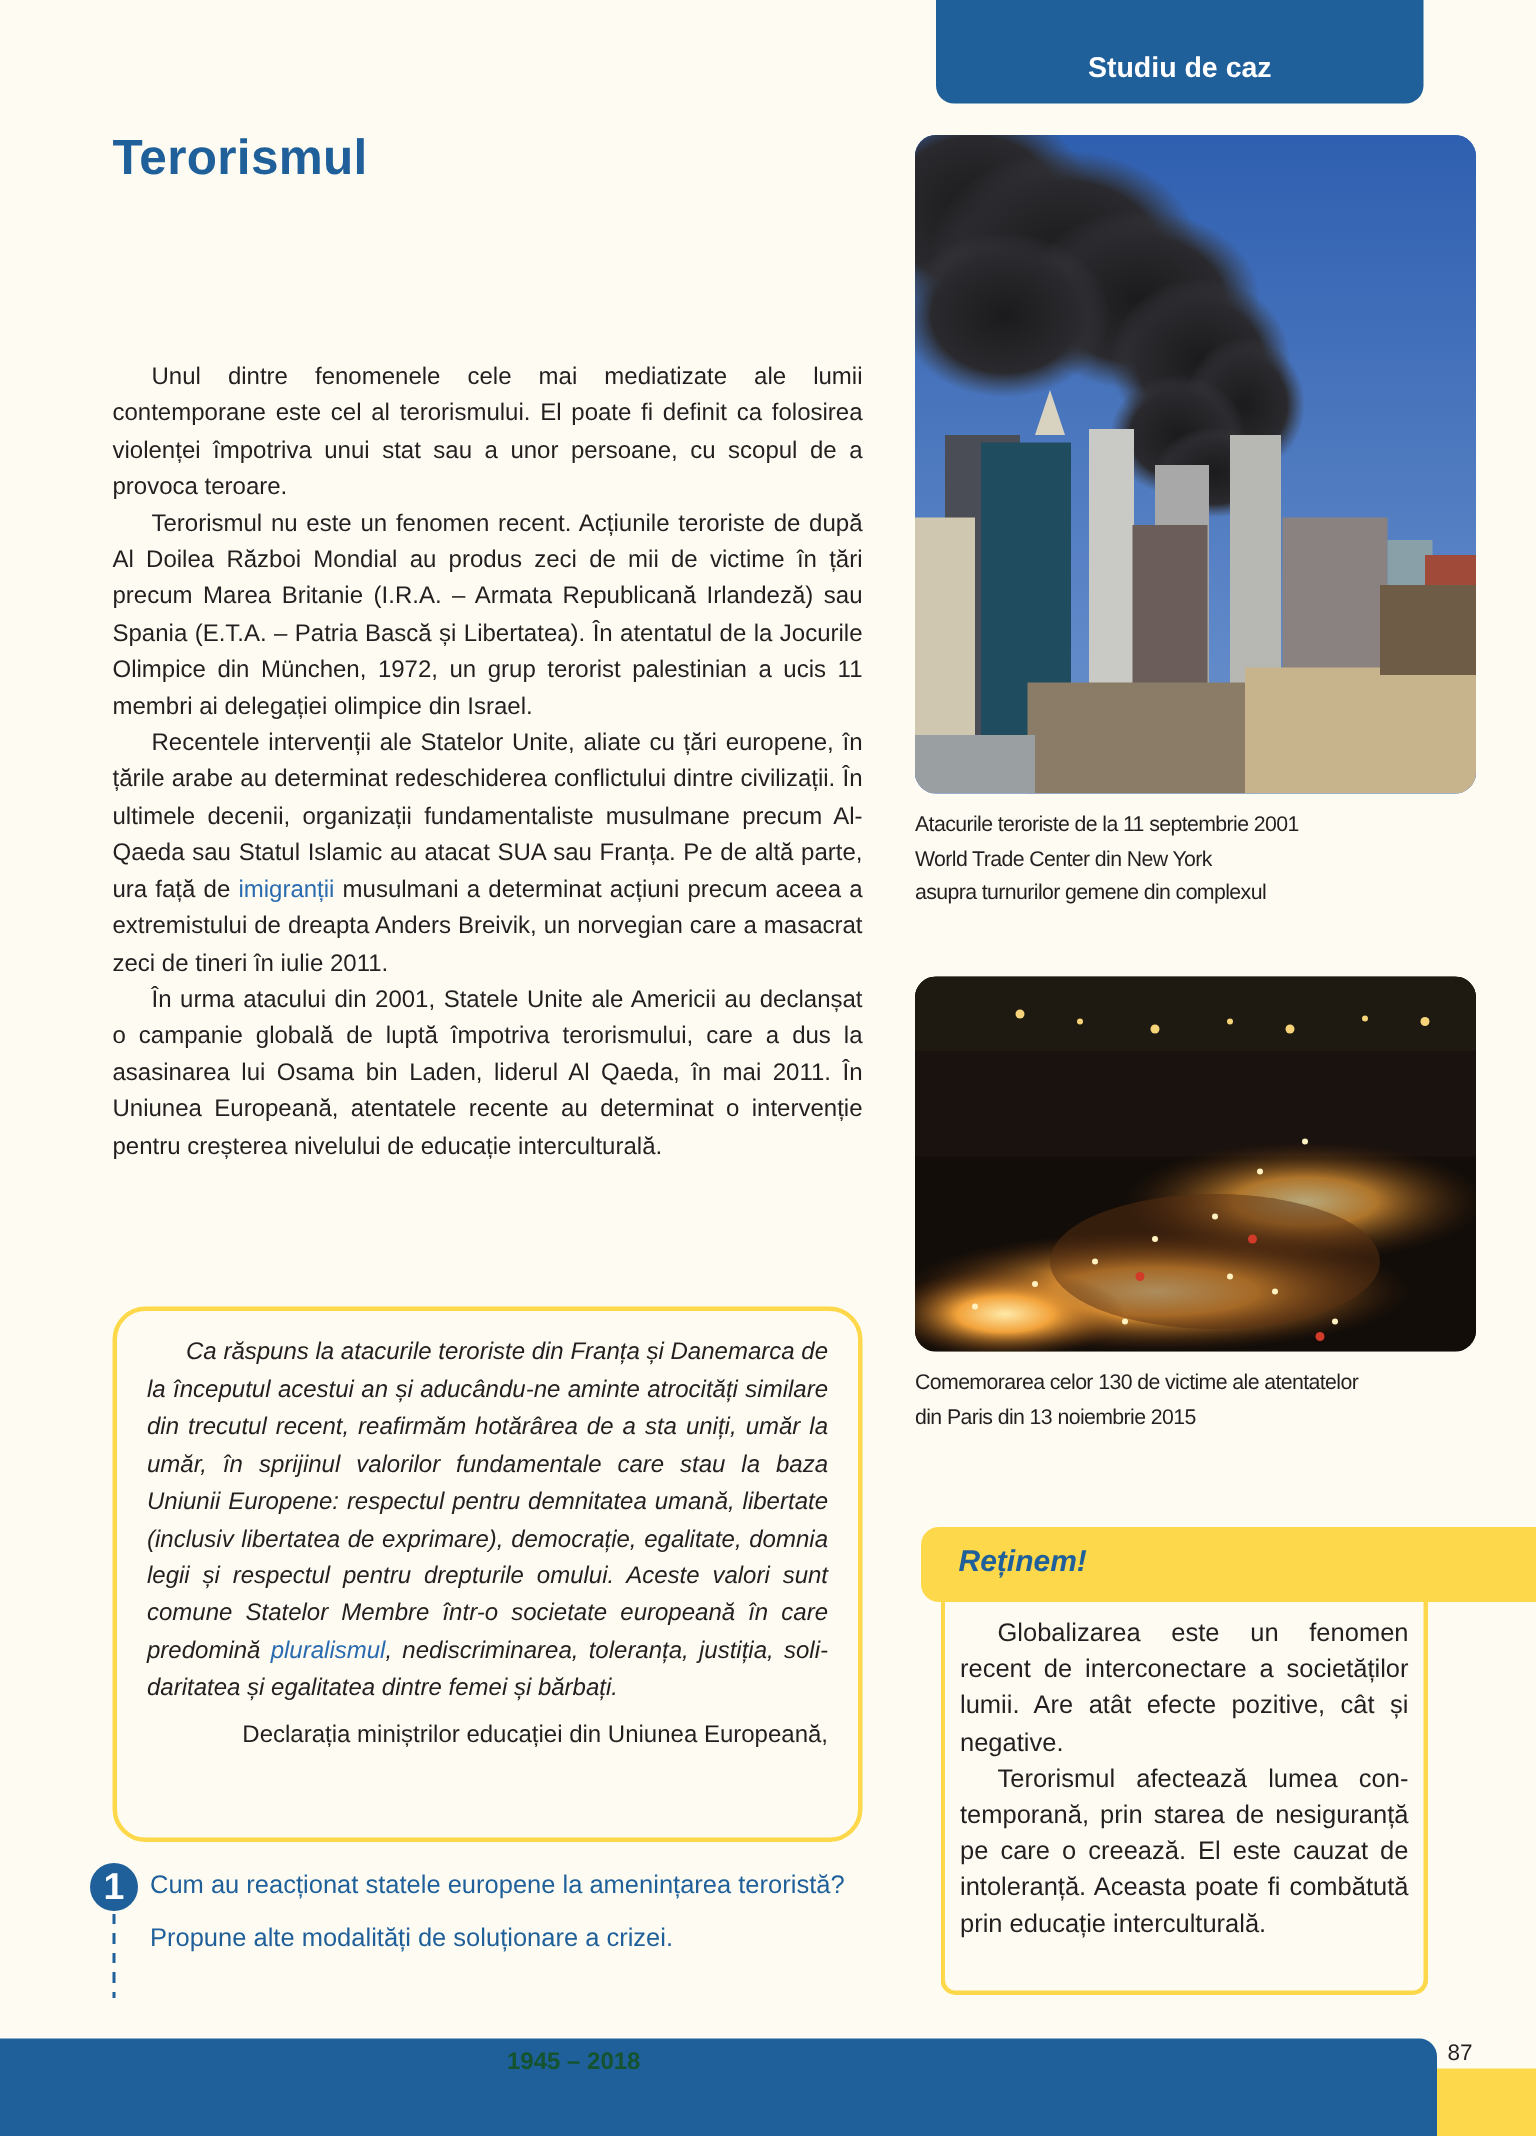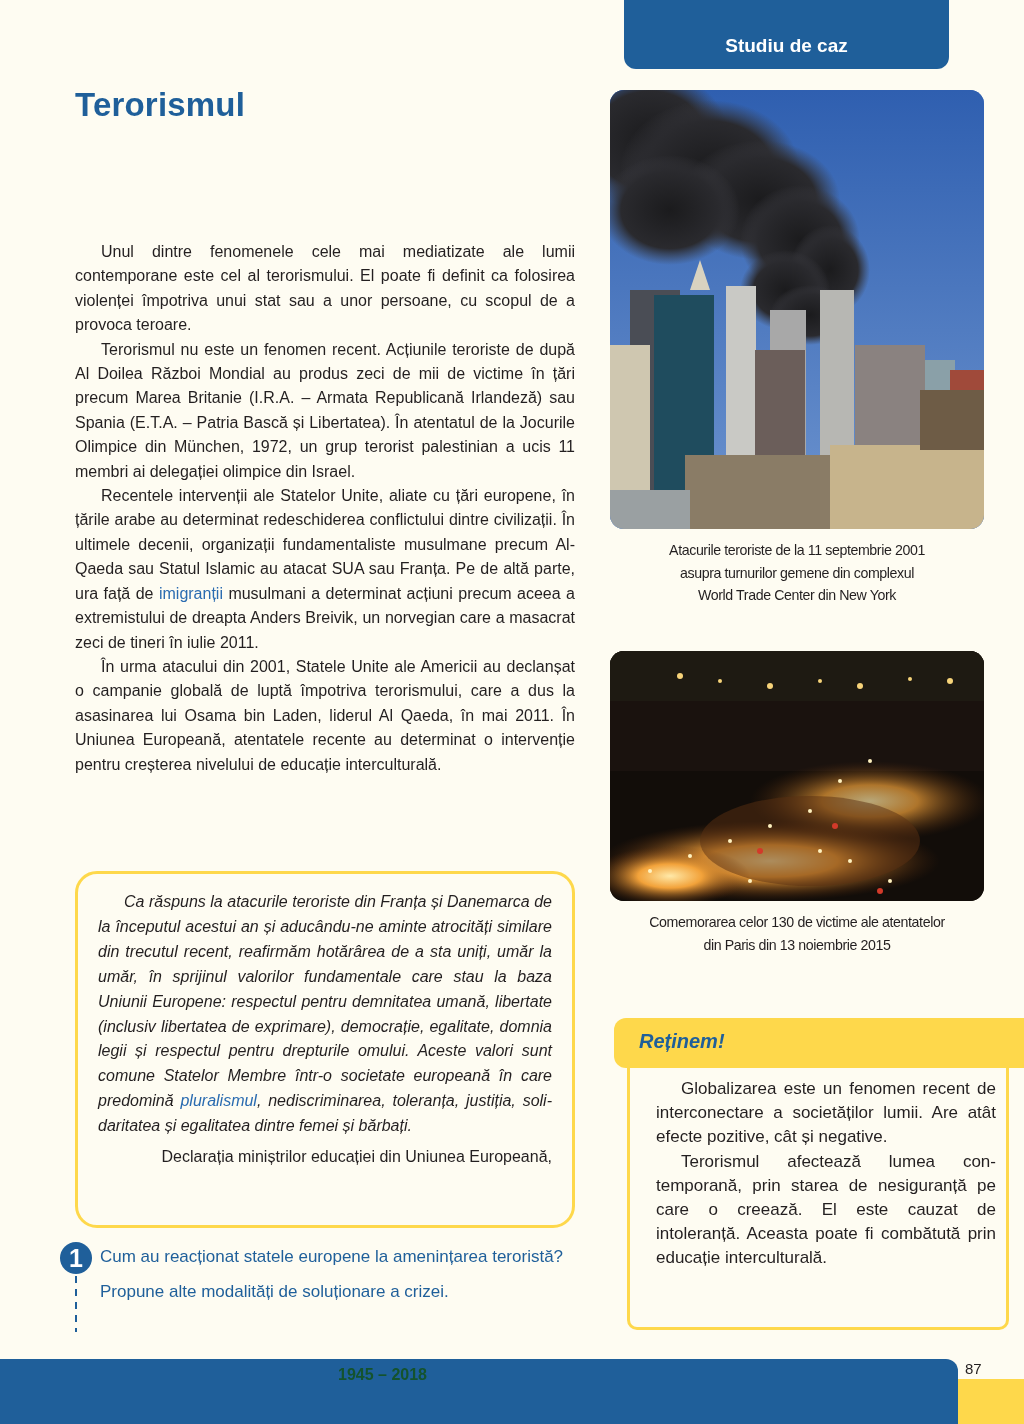--- a/index.html
+++ b/index.html
@@ -61,7 +61,7 @@
   .photo-paris { left: 610px; top: 651px; width: 374px; height: 250px; background: #1a120c; }
 
   .caption {
-    position: absolute; width: 374px; left: 610px; text-align: center;
+    position: absolute; width: 374px; left: 610px; 
     font-size: 14.2px; line-height: 22.5px; color: #231f20;
     font-family: "Liberation Sans Narrow", "Liberation Sans", sans-serif;
     letter-spacing: -0.4px;

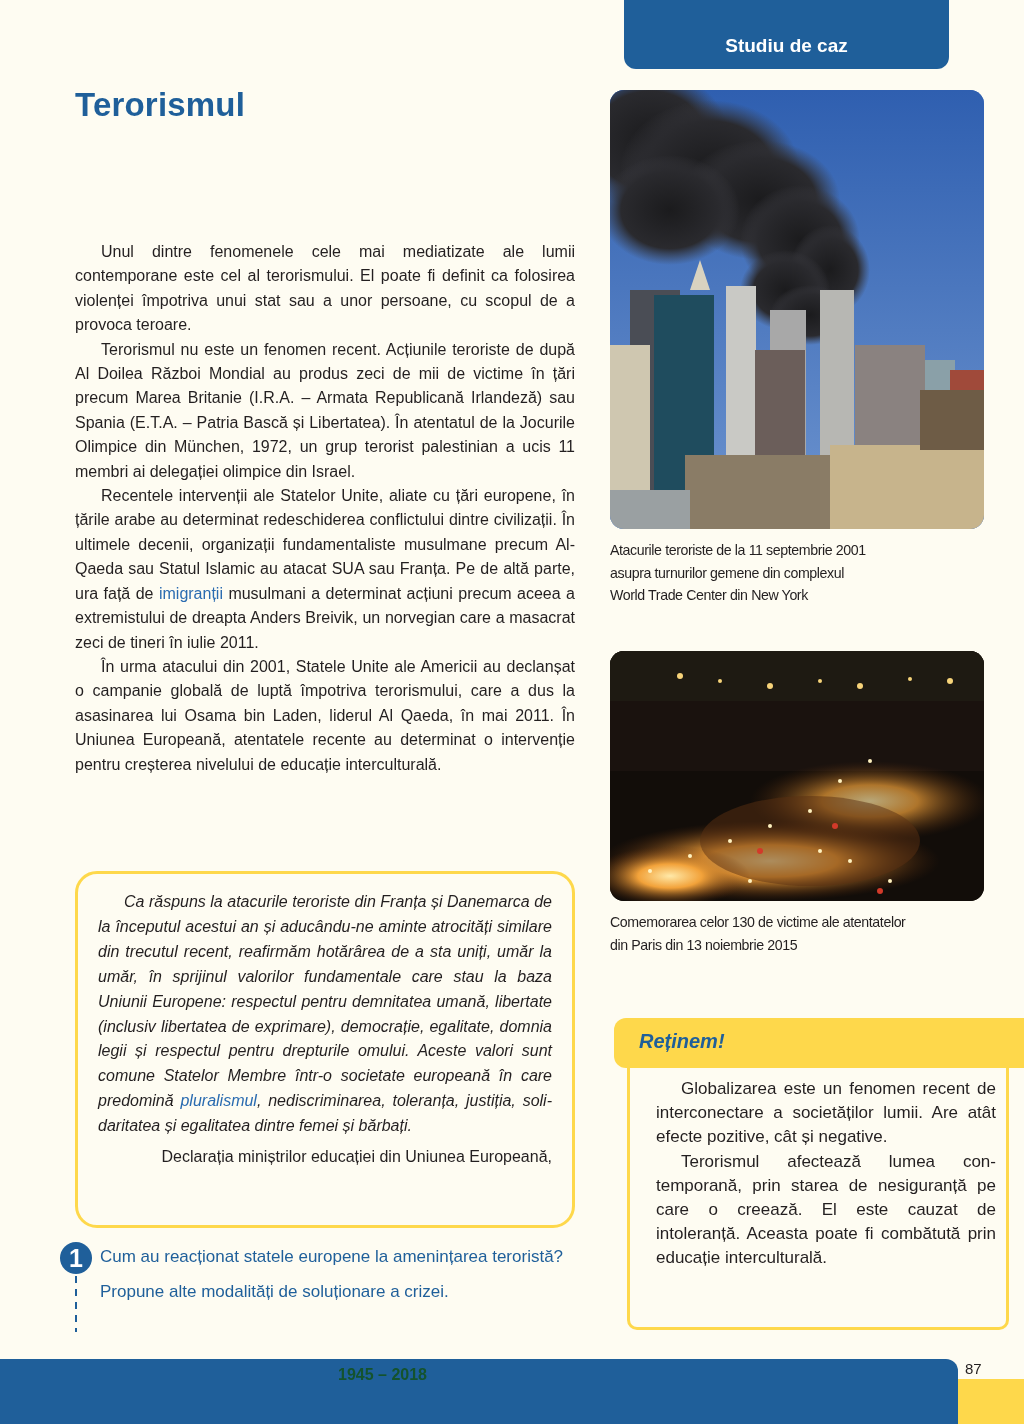--- a/index.html
+++ b/index.html
@@ -178,8 +178,8 @@
 </div>
 <div class="caption caption-wtc">
   <div>Atacurile teroriste de la 11 septembrie 2001</div>
+  <div>World Trade Center din New York</div>
   <div>asupra turnurilor gemene din complexul</div>
-  <div>World Trade Center din New York</div>
 </div>
 
 <div class="photo photo-paris">

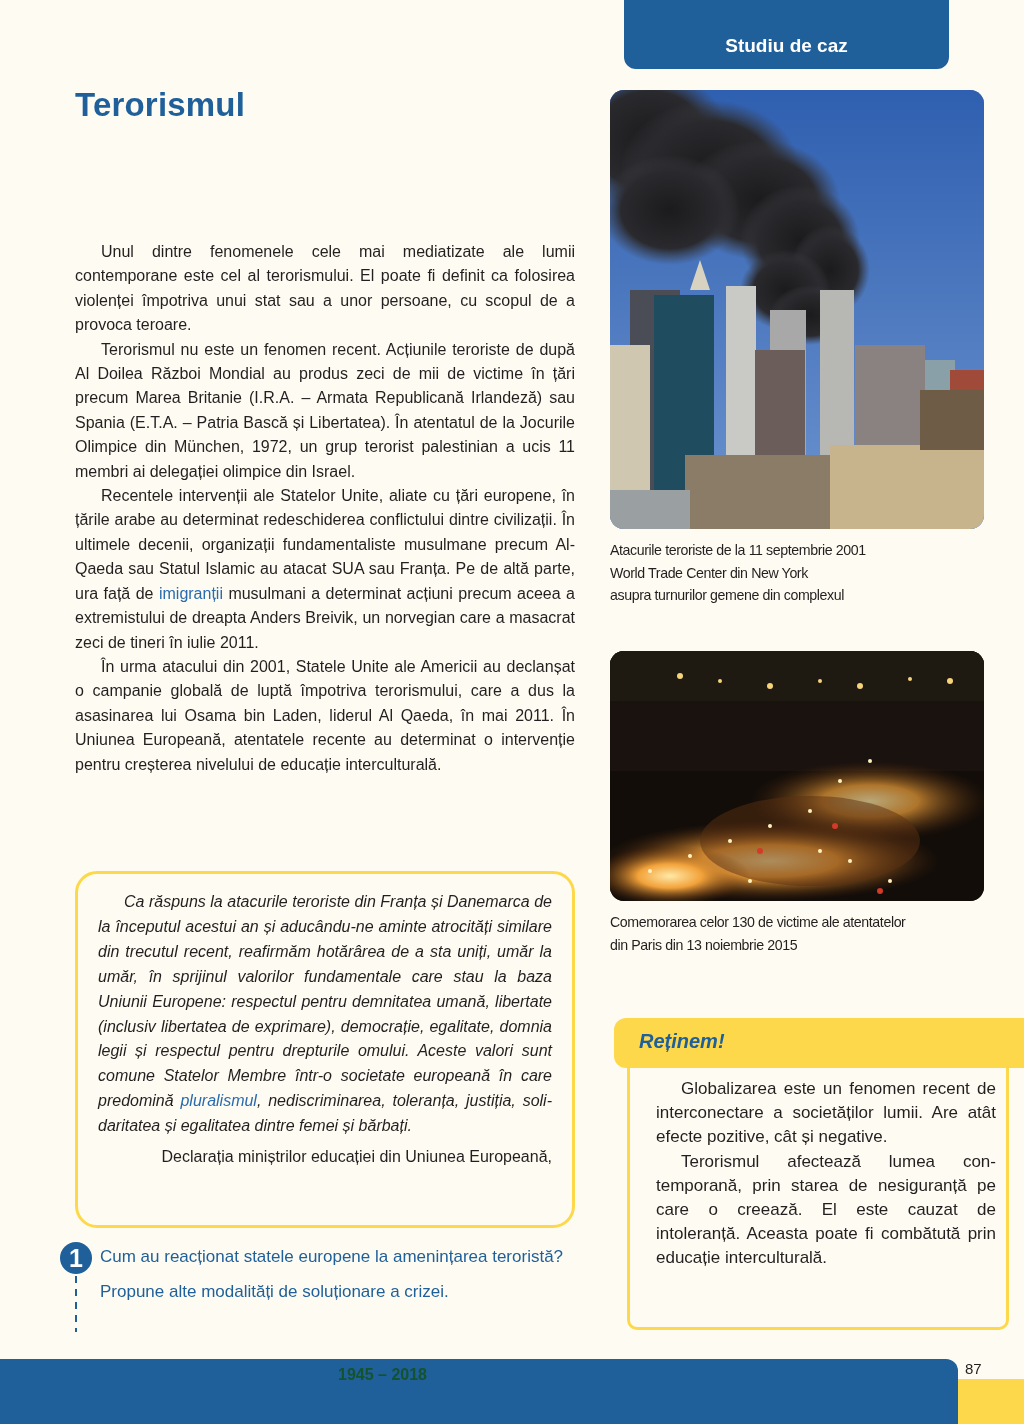--- a/index.html
+++ b/index.html
@@ -76,9 +76,9 @@
     font-size: 20px; font-weight: bold; font-style: italic; color: #1f5f9a;
   }
   .retinem-box {
-    position: absolute; left: 627px; top: 1068px; width: 382px; height: 262px;
+    position: absolute; left: 627px; top: 1068px; width: 325px; height: 262px;
     border: 3px solid #fed84b; border-top: none; border-radius: 0 0 10px 10px;
-    background: #fefcf2; padding: 9px 10px 0 26px;
+    background: #fefcf2; padding: 9px 10px 0 10px;
   }
   .retinem-box p {
     font-size: 17px; line-height: 24.2px; text-align: justify; text-indent: 25px; color: #231f20;

